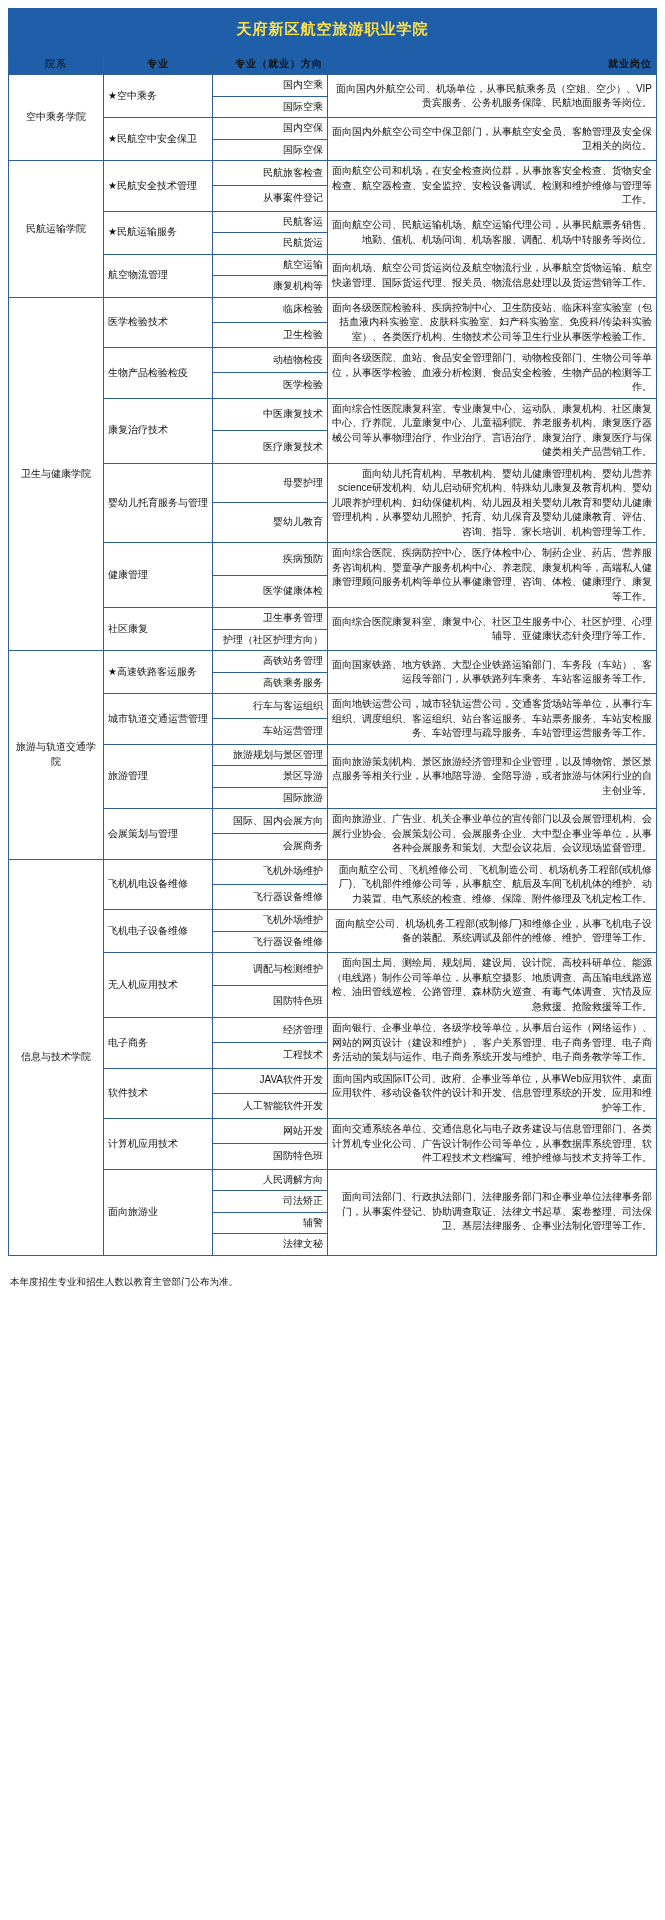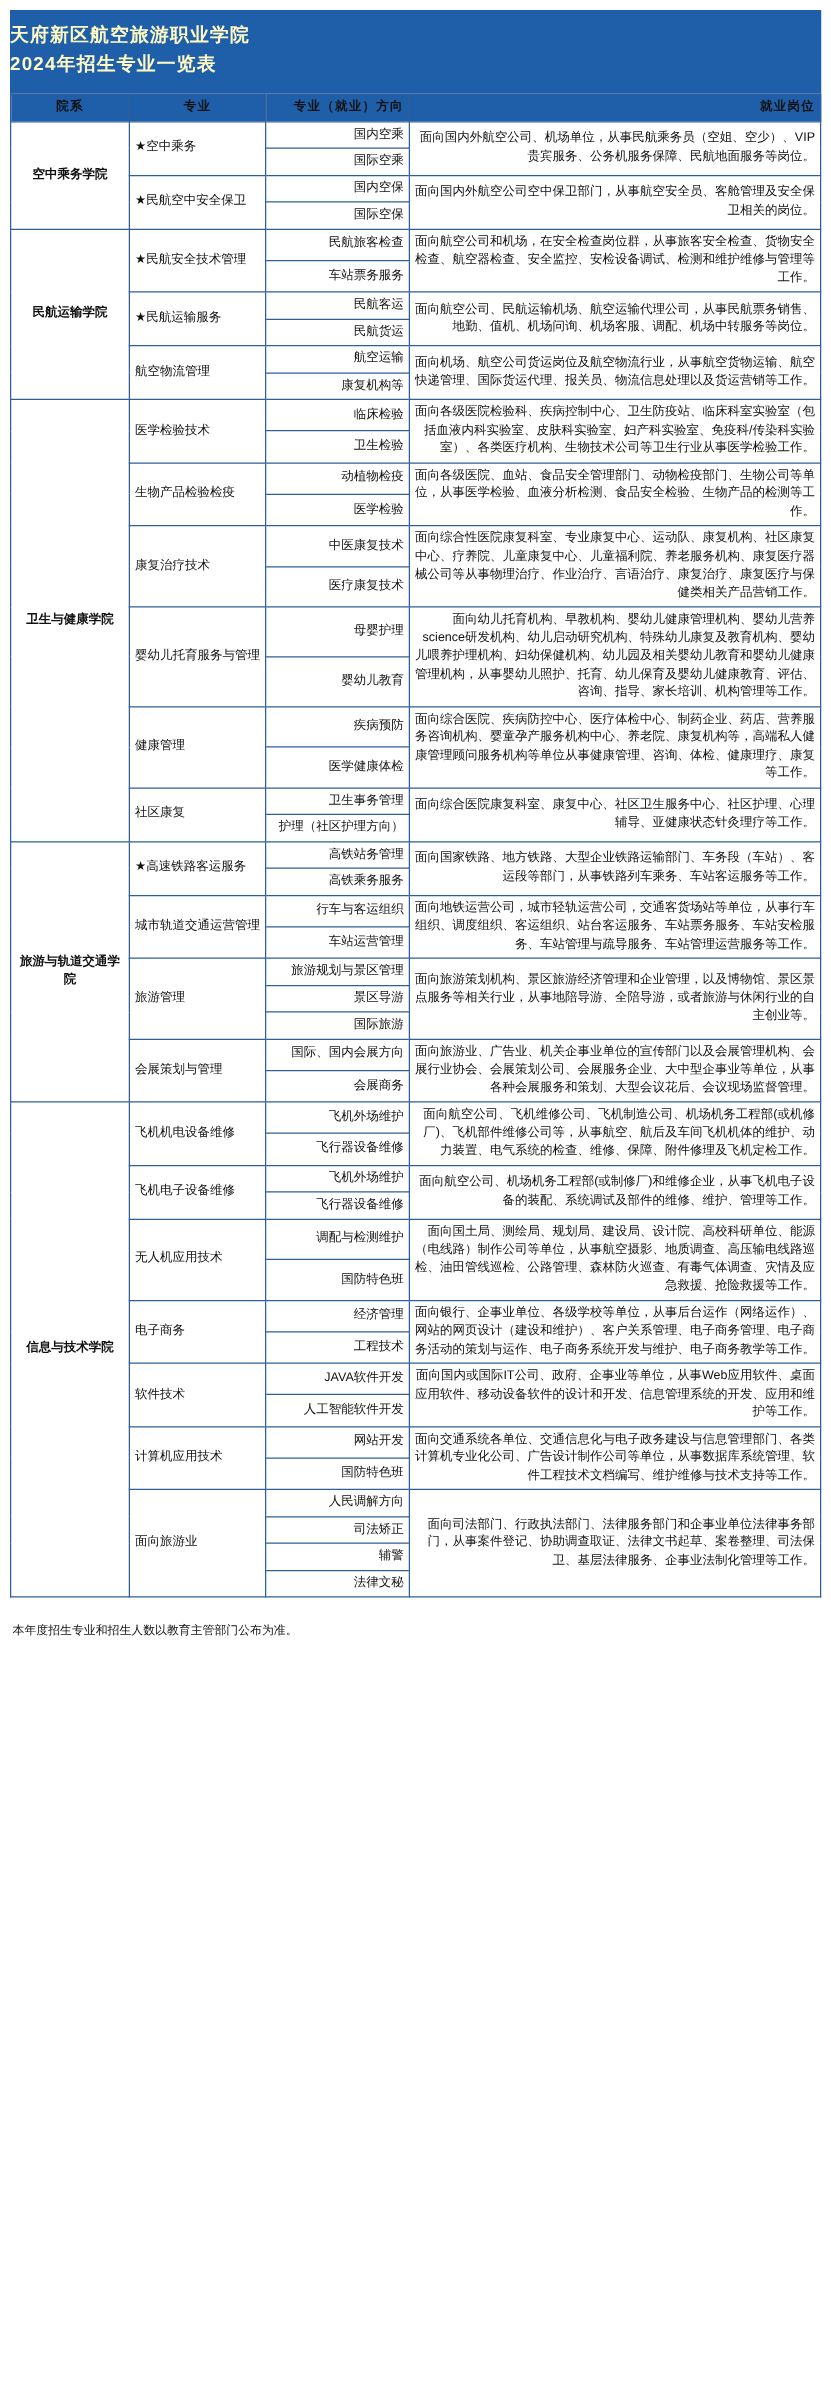--- a/index.html
+++ b/index.html
@@ -16,8 +16,8 @@
   }
   .header{
     background:#1f5fa9;
-    color:#fef9c3;
-    text-align:left;
+    color:#fde047;
+    text-align:center;
     padding:10px 0 12px 0;
     margin:8px 8px 0 8px;
     line-height:1.5;

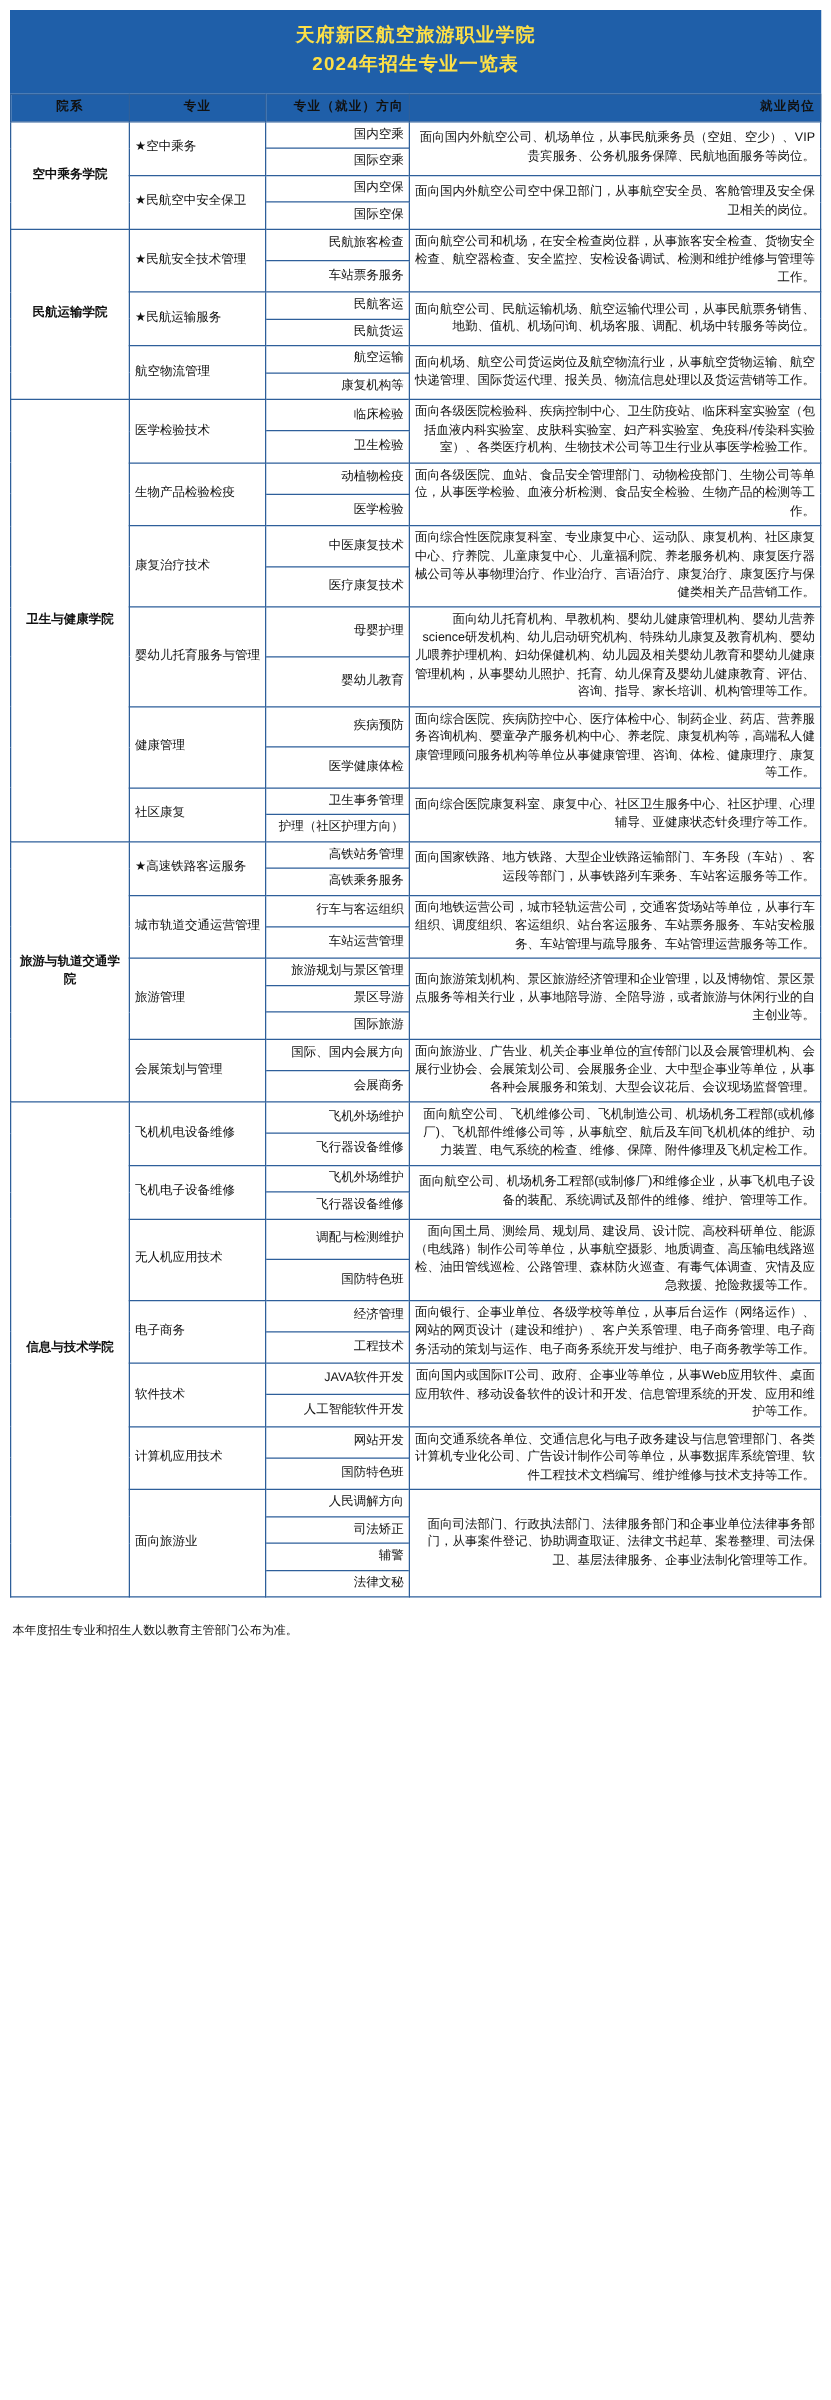--- a/index.html
+++ b/index.html
@@ -66,7 +66,6 @@
 
   <div class="header">
     <div class="l1">天府新区航空旅游职业学院</div>
-    <div class="l2">2024年招生专业一览表</div>
   </div>
 
   <table class="main">

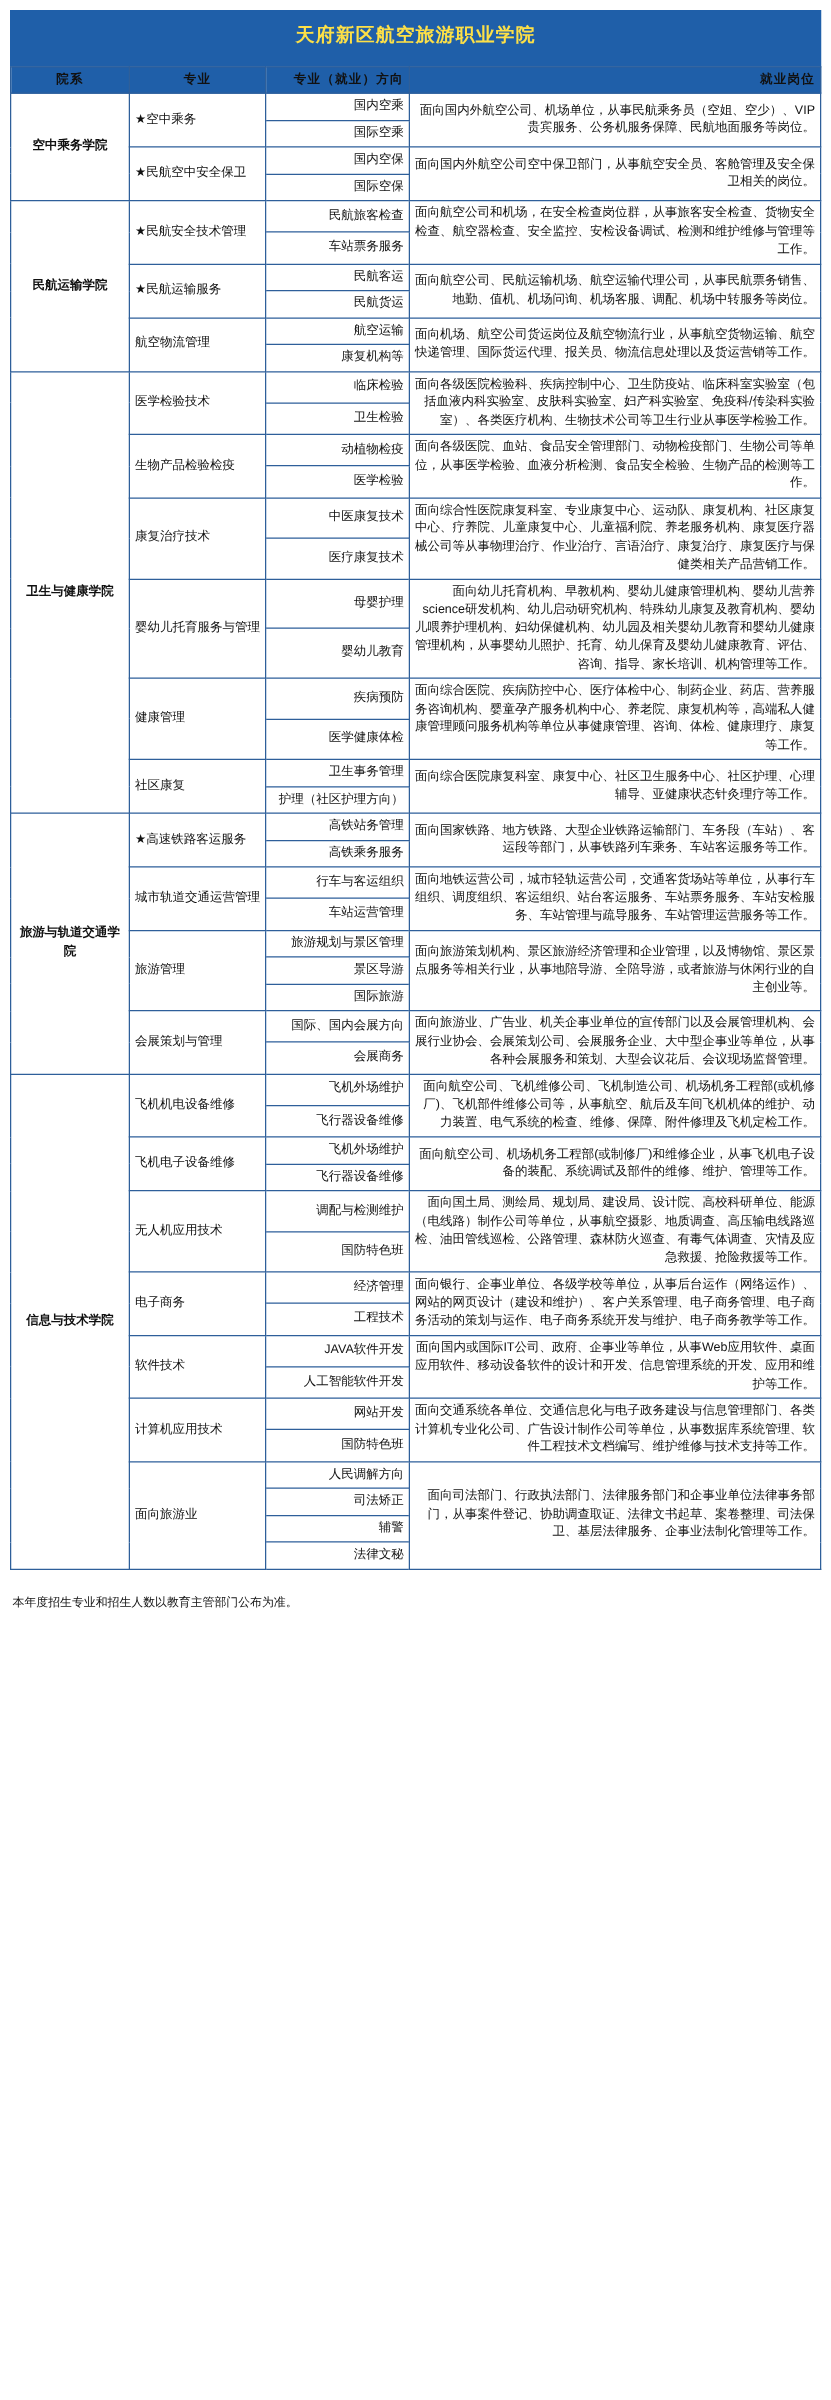--- a/index.html
+++ b/index.html
@@ -47,7 +47,7 @@
     padding:6px 2px;
     letter-spacing:1px;
   }
-  .col-dept{width:86px;text-align:center;font-weight:bold;font-size:11px;}
+  .col-dept{width:86px;text-align:center;font-weight:normal;font-size:11px;}
   .col-major{width:100px;font-size:10.5px;}
   .col-dir{width:106px;text-align:right;font-size:10px;}
   .col-job{text-align:right;font-size:9.5px;line-height:1.55;}

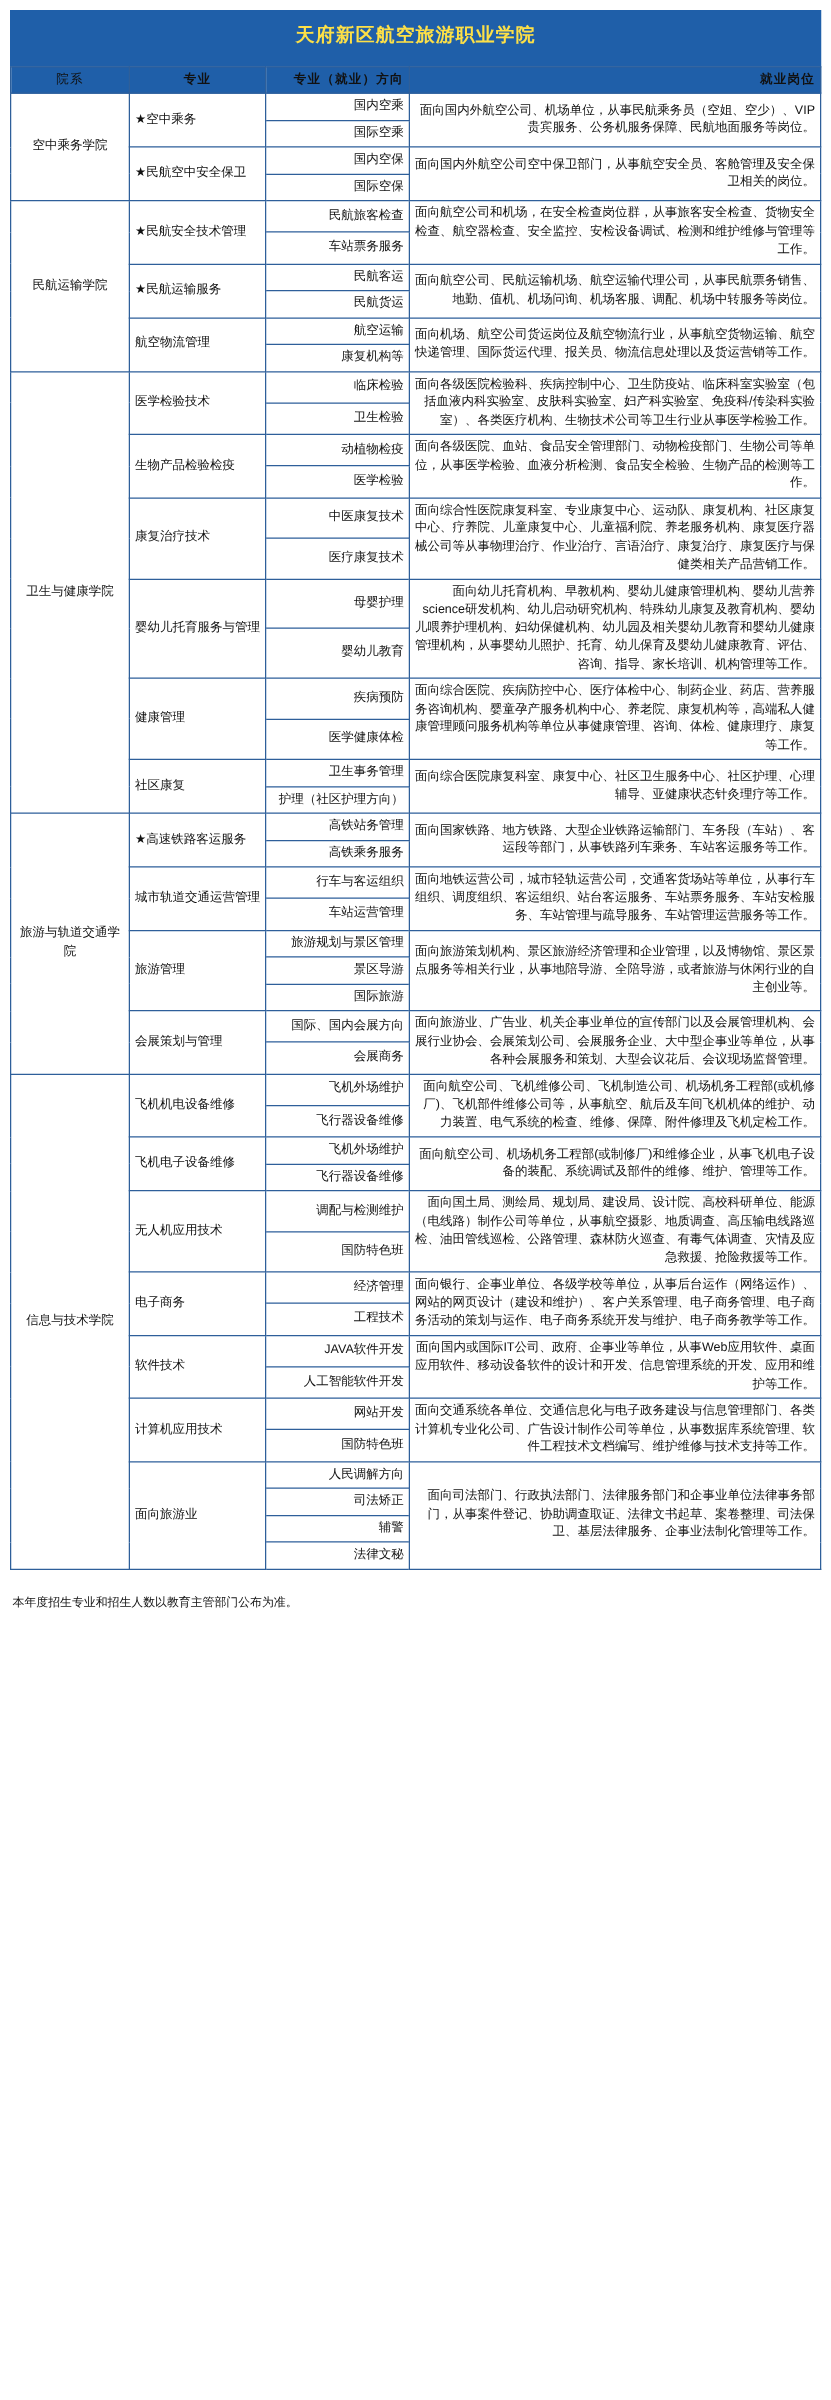--- a/index.html
+++ b/index.html
@@ -102,7 +102,7 @@
           <td class="col-job" rowspan="2">面向航空公司和机场，在安全检查岗位群，从事旅客安全检查、货物安全检查、航空器检查、安全监控、安检设备调试、检测和维护维修与管理等工作。</td>
         </tr>
         <tr>
-          <td class="col-dir">车站票务服务</td>
+          <td class="col-dir">从事案件登记</td>
         </tr>
         <tr>
           <td class="col-major" rowspan="2">★民航运输服务</td>

